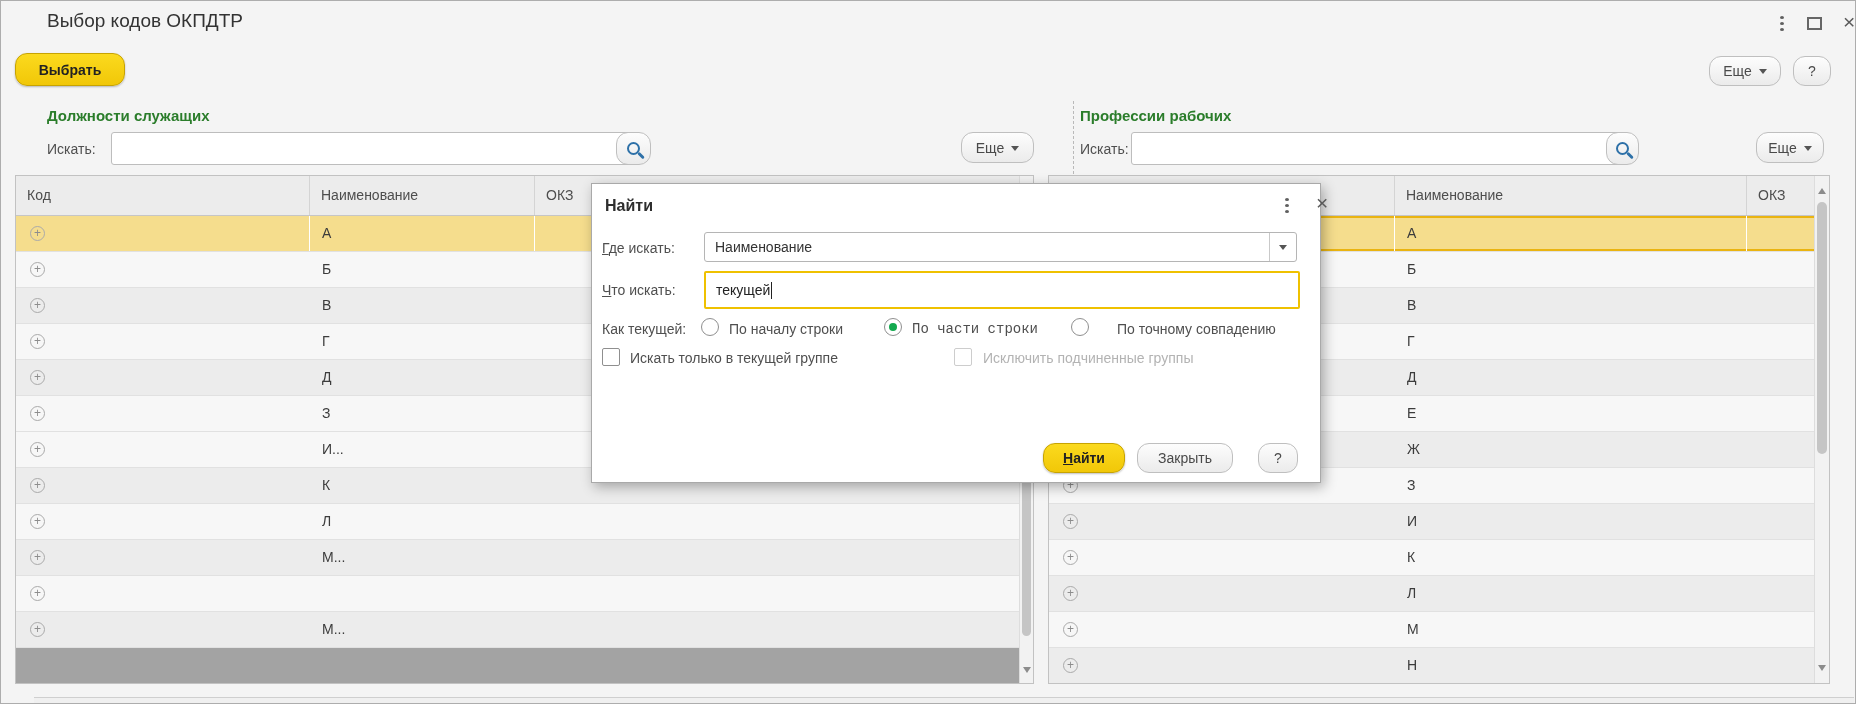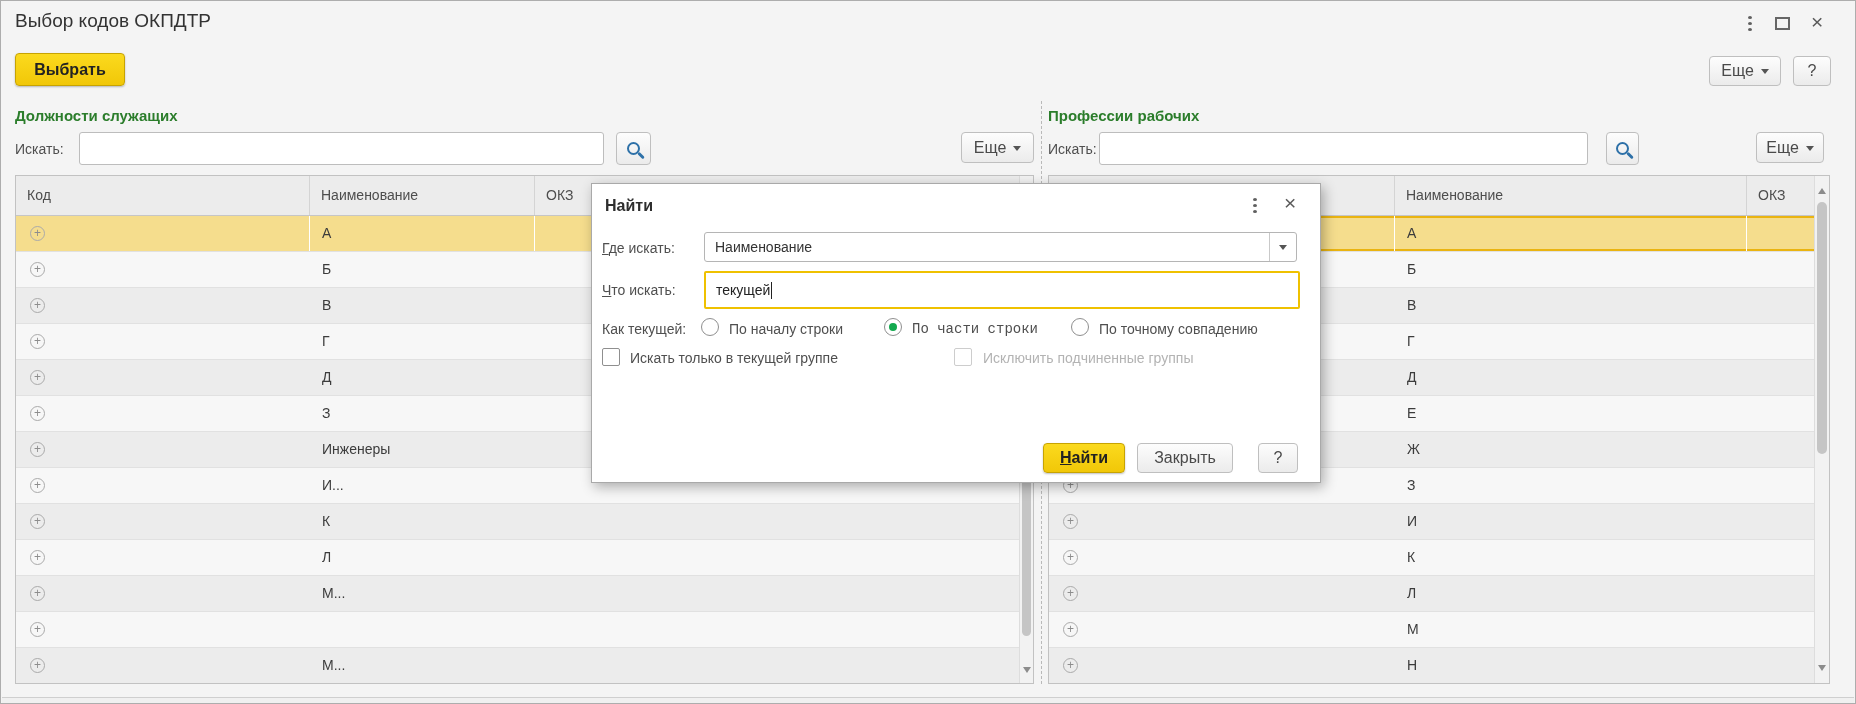--- a/index.html
+++ b/index.html
@@ -10,7 +10,7 @@
     font-family:"Liberation Sans","DejaVu Sans",sans-serif;
     color:#333; overflow:hidden;
   }
-  .abs { position:absolute; }
+  .abs { position:absolute;margin-left:32px; }
 
   
   .win-title { left:14px; top:9px; font-size:19px; color:#333; }

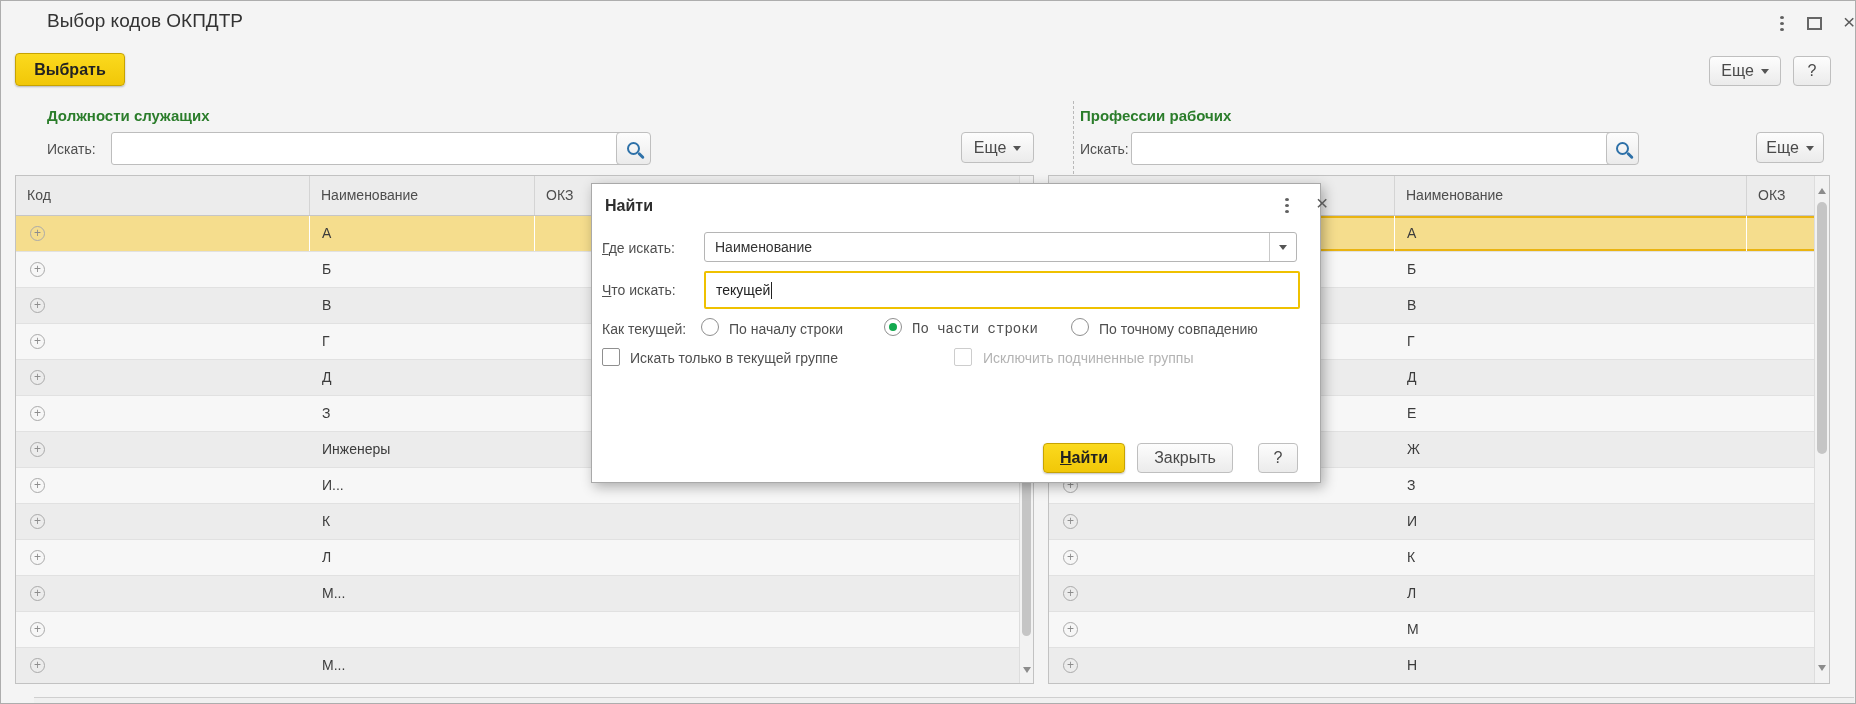--- a/index.html
+++ b/index.html
@@ -23,8 +23,8 @@
   
   .btn {
     position:absolute; display:flex; align-items:center; justify-content:center;
-    background:linear-gradient(#fdfdfd,#ebebeb); border:1px solid #bfbfbf; border-radius:4px;
-    font-size:16px; color:#4a4a4a; cursor:pointer;
+    background:linear-gradient(#fdfdfd,#ebebeb); border:1px solid #bfbfbf; border-radius:12px;
+    font-size:14px; color:#4a4a4a; cursor:pointer;
   }
   .btn-yellow {
     background:linear-gradient(#fbda1e,#f1c708); border:1px solid #c7a302;

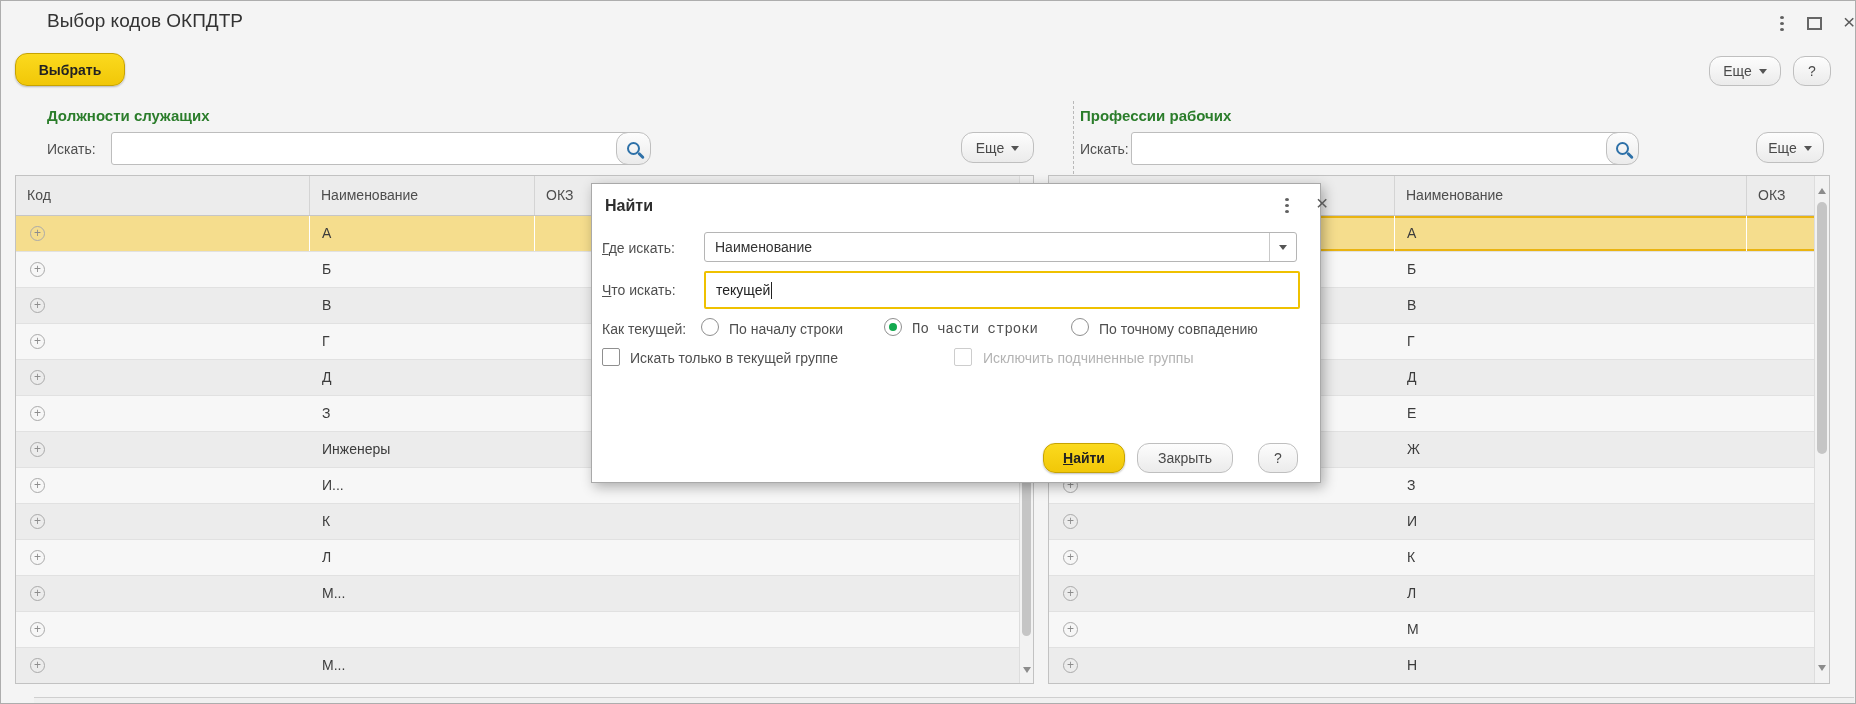--- a/index.html
+++ b/index.html
@@ -376,7 +376,7 @@
     <div class="radio checked" style="left:292px; top:134px;"></div>
     <div class="dlg-label" style="left:320px; top:137px;font-family:Liberation Mono, monospace;">По части строки</div>
     <div class="radio" style="left:479px; top:134px;"></div>
-    <div class="dlg-label" style="left:507px; top:137px;">По точному совпадению</div>
+    <div class="dlg-label" style="left:525px; top:137px;">По точному совпадению</div>
 
     <div class="cb" style="left:10px; top:164px;"></div>
     <div class="dlg-label" style="left:38px; top:166px;">Искать только в текущей группе</div>

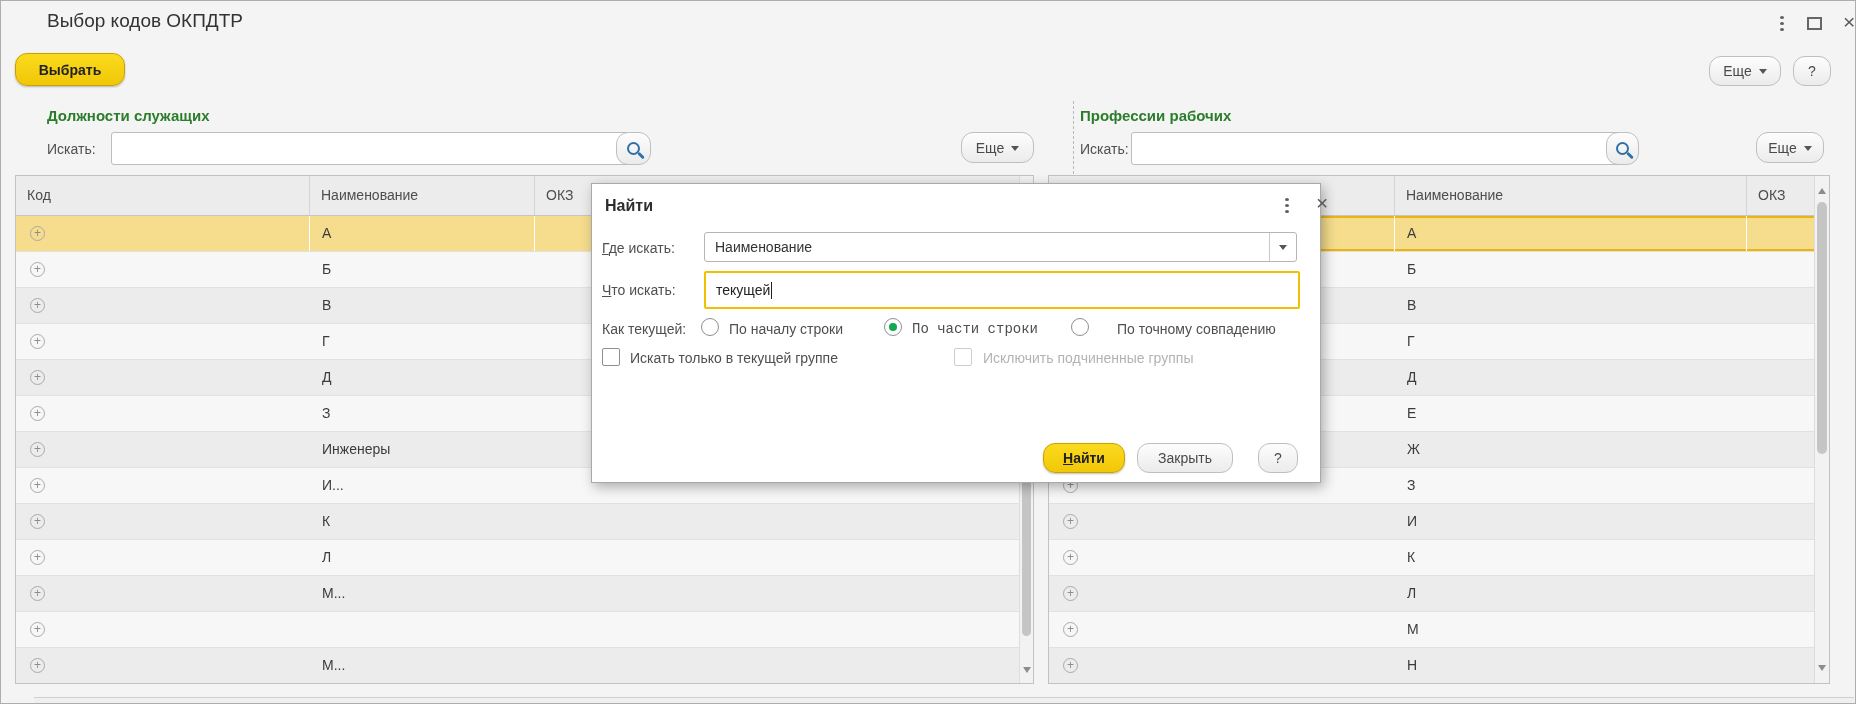--- a/index.html
+++ b/index.html
@@ -174,13 +174,6 @@
           <div class="cell cell-name" style="width: 225px;">З</div>
           <div class="cell cell-okz" style="flex: 1 1 0%;"></div>
         </div>
-        <div class="trow dark">
-          <div class="cell cell-code" style="width: 294px;">
-            <span class="expand-icon"></span>
-          </div>
-          <div class="cell cell-name" style="width: 225px;">Инженеры</div>
-          <div class="cell cell-okz" style="flex: 1 1 0%;"></div>
-        </div>
         <div class="trow light">
           <div class="cell cell-code" style="width: 294px;">
             <span class="expand-icon"></span>

